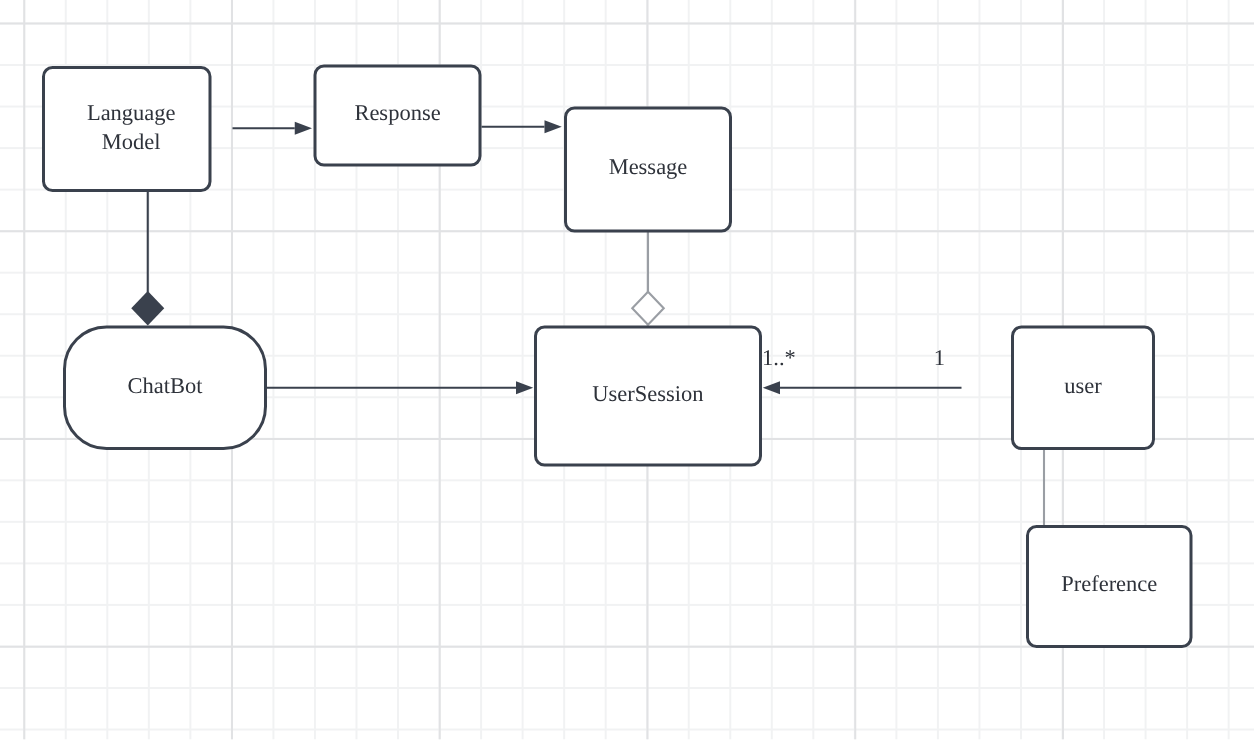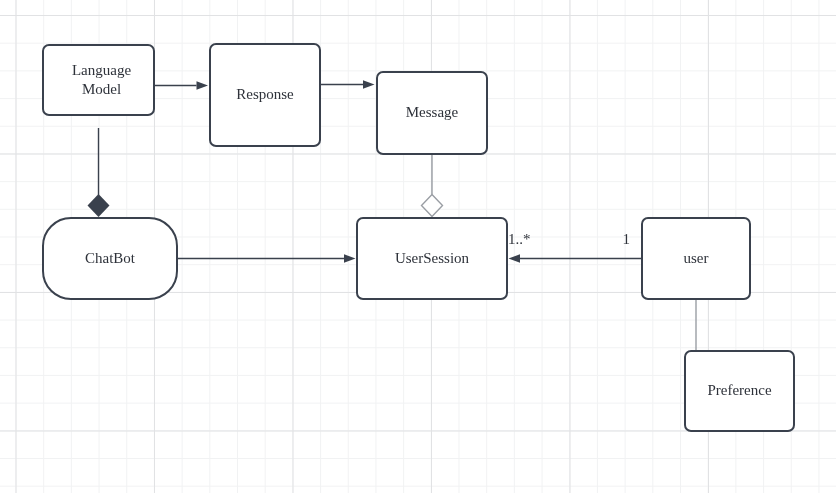--- a/index.html
+++ b/index.html
@@ -56,7 +56,7 @@
     color: #2e323a;
     cursor: default;
   }
-  .n-language-model { left: 42px;  top: 44px;  width: 113px; height: 72px; padding-left: 16px; }
+  .n-language-model { left: 28px;  top: 44px;  width: 113px; height: 84px; padding-left: 16px; }
   .n-response       { left: 209px; top: 43px;  width: 112px; height: 104px; align-items: center; }
   .n-message        { left: 376px; top: 43px;  width: 112px; height: 84px; margin-top: 28px; }
   .n-chatbot        { left: 42px;  top: 217px; width: 136px; height: 83px; border-radius: 29px; }

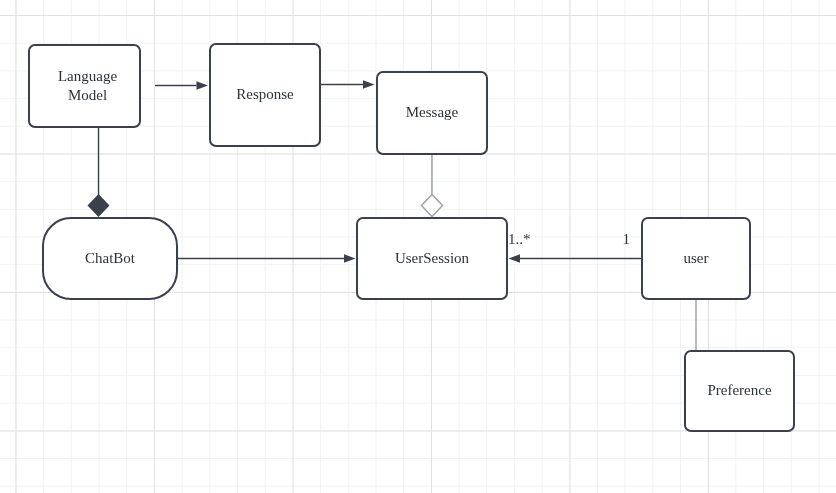--- a/index.html
+++ b/index.html
@@ -57,7 +57,7 @@
     cursor: default;
   }
   .n-language-model { left: 28px;  top: 44px;  width: 113px; height: 84px; padding-left: 16px; }
-  .n-response       { left: 209px; top: 43px;  width: 112px; height: 104px; align-items: center; }
+  .n-response       { left: 209px; top: 43px;  width: 112px; height: 68px; align-items: center; }
   .n-message        { left: 376px; top: 43px;  width: 112px; height: 84px; margin-top: 28px; }
   .n-chatbot        { left: 42px;  top: 217px; width: 136px; height: 83px; border-radius: 29px; }
   .n-user-session   { left: 356px; top: 217px; width: 152px; height: 83px; }

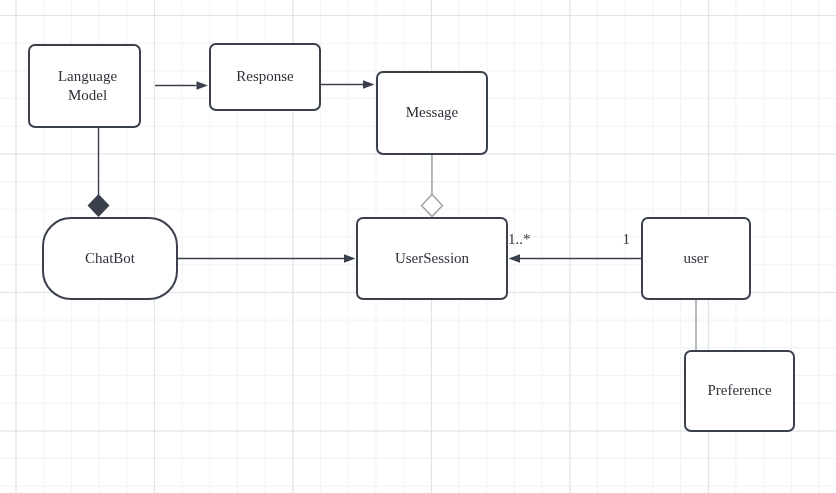--- a/index.html
+++ b/index.html
@@ -60,7 +60,7 @@
   .n-response       { left: 209px; top: 43px;  width: 112px; height: 68px; align-items: center; }
   .n-message        { left: 376px; top: 43px;  width: 112px; height: 84px; margin-top: 28px; }
   .n-chatbot        { left: 42px;  top: 217px; width: 136px; height: 83px; border-radius: 29px; }
-  .n-user-session   { left: 356px; top: 217px; width: 152px; height: 83px; }
+  .n-user-session   { left: 356px; top: 217px; width: 152px; height: 94px; }
   .n-user           { left: 641px; top: 217px; width: 110px; height: 83px; }
   .n-preference     { left: 648px; top: 350px; width: 111px; height: 82px; margin-left: 36px; }
 

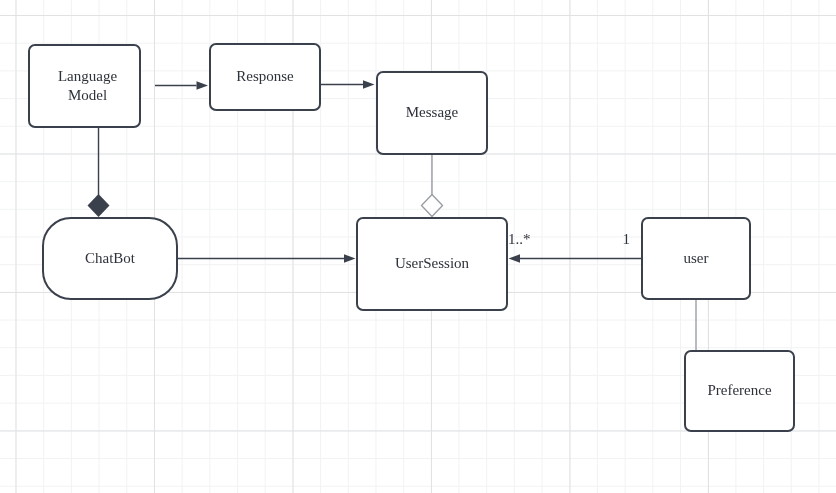--- a/index.html
+++ b/index.html
@@ -61,7 +61,7 @@
   .n-message        { left: 376px; top: 43px;  width: 112px; height: 84px; margin-top: 28px; }
   .n-chatbot        { left: 42px;  top: 217px; width: 136px; height: 83px; border-radius: 29px; }
   .n-user-session   { left: 356px; top: 217px; width: 152px; height: 94px; }
-  .n-user           { left: 641px; top: 217px; width: 110px; height: 83px; }
+  .n-user           { left: 674px; top: 217px; width: 96px; height: 83px; }
   .n-preference     { left: 648px; top: 350px; width: 111px; height: 82px; margin-left: 36px; }
 
   .edge-label {

